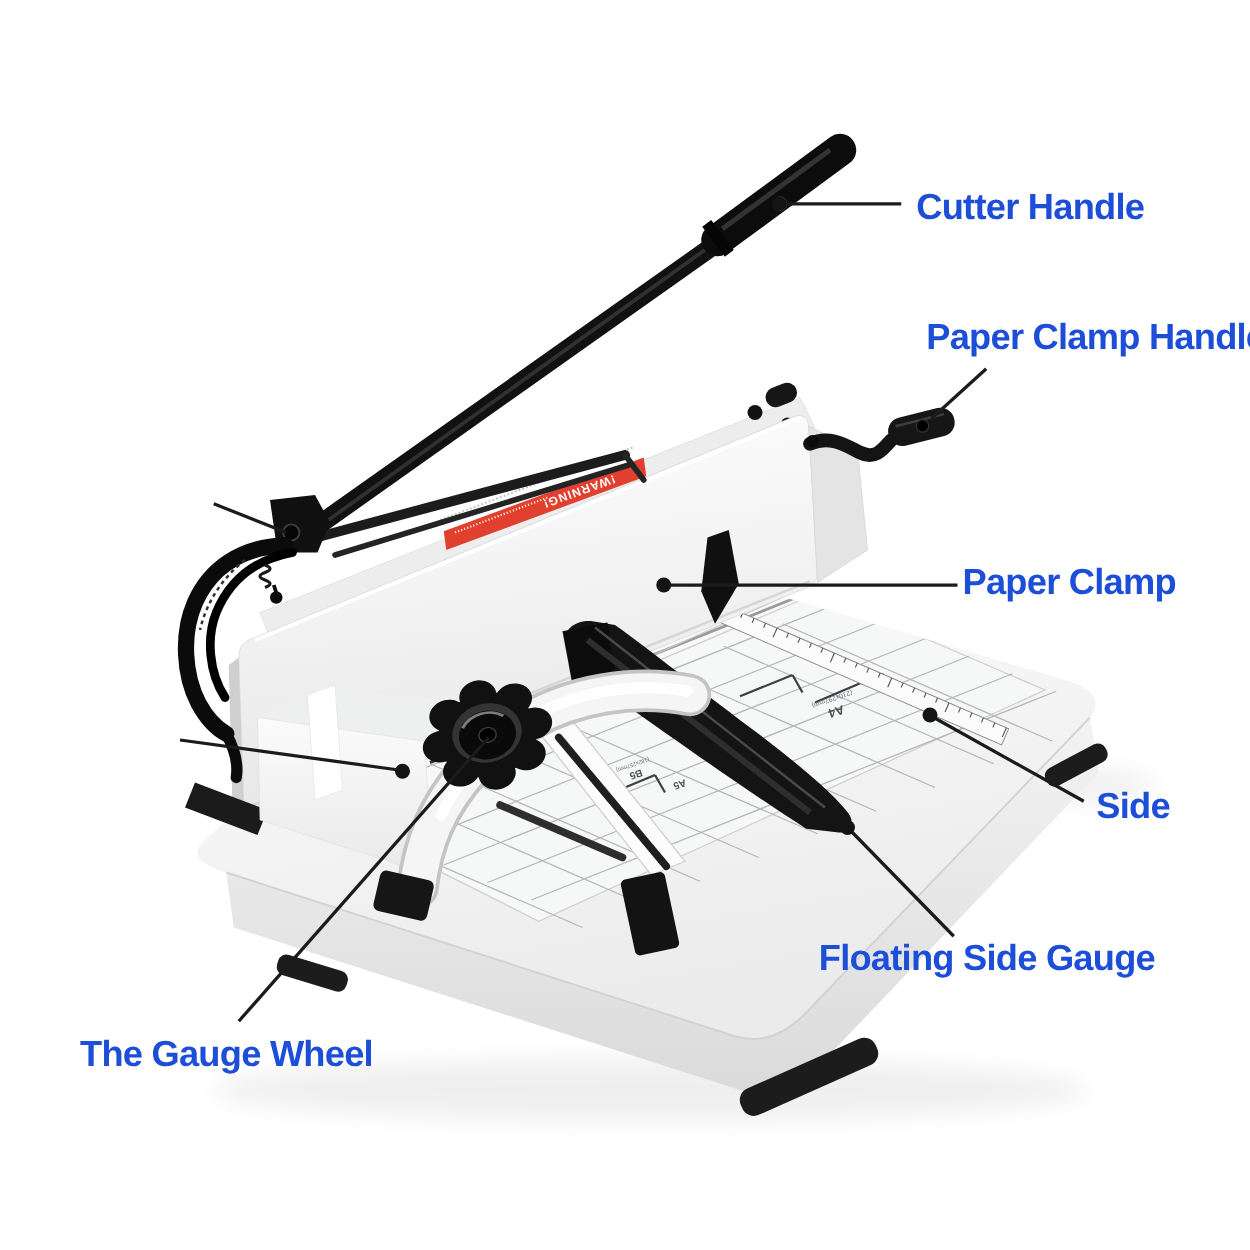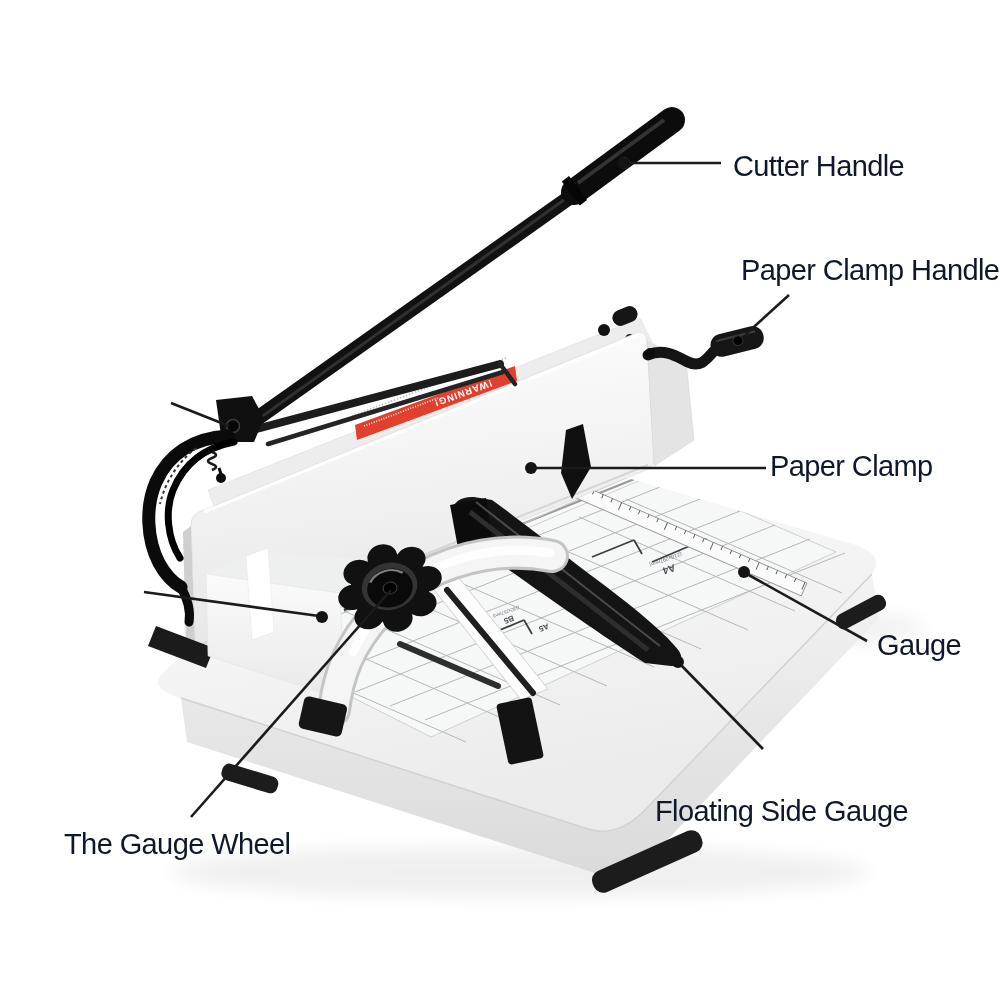--- a/index.html
+++ b/index.html
@@ -9,7 +9,7 @@
   }
   svg.machine{position:absolute;left:0;top:0;width:1000px;height:1000px;}
   .label{
-    position:absolute;font-size:29px;font-weight:400;color:#0f172a;
+    position:absolute;font-size:29px;font-weight:700;color:#1d4ed8;
     letter-spacing:-0.6px;white-space:nowrap;line-height:1.1;
   }
   .marking{font-family:"Liberation Sans",sans-serif;}

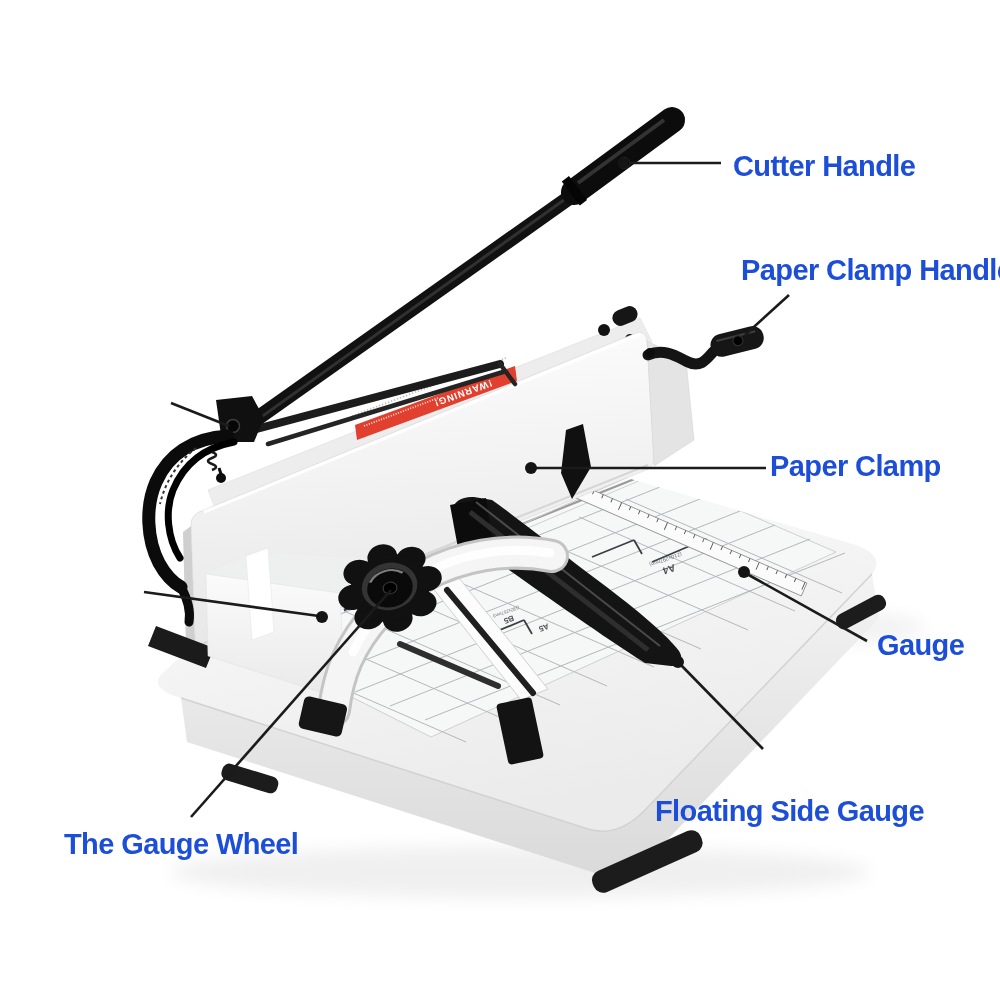--- a/index.html
+++ b/index.html
@@ -216,7 +216,7 @@
   <div class="label" style="left:733px;top:151px;">Cutter Handle</div>
   <div class="label" style="left:741px;top:255px;">Paper Clamp Handle</div>
   <div class="label" style="left:770px;top:451px;">Paper Clamp</div>
-  <div class="label" style="left:877px;top:630px;">Gauge</div>
+  <div class="label" style="left:877px;top:630px;">Side</div>
   <div class="label" style="left:655px;top:752px;margin-top:44px;">Floating Side Gauge</div>
   <div class="label" style="left:64px;top:829px;">The Gauge Wheel</div>
 

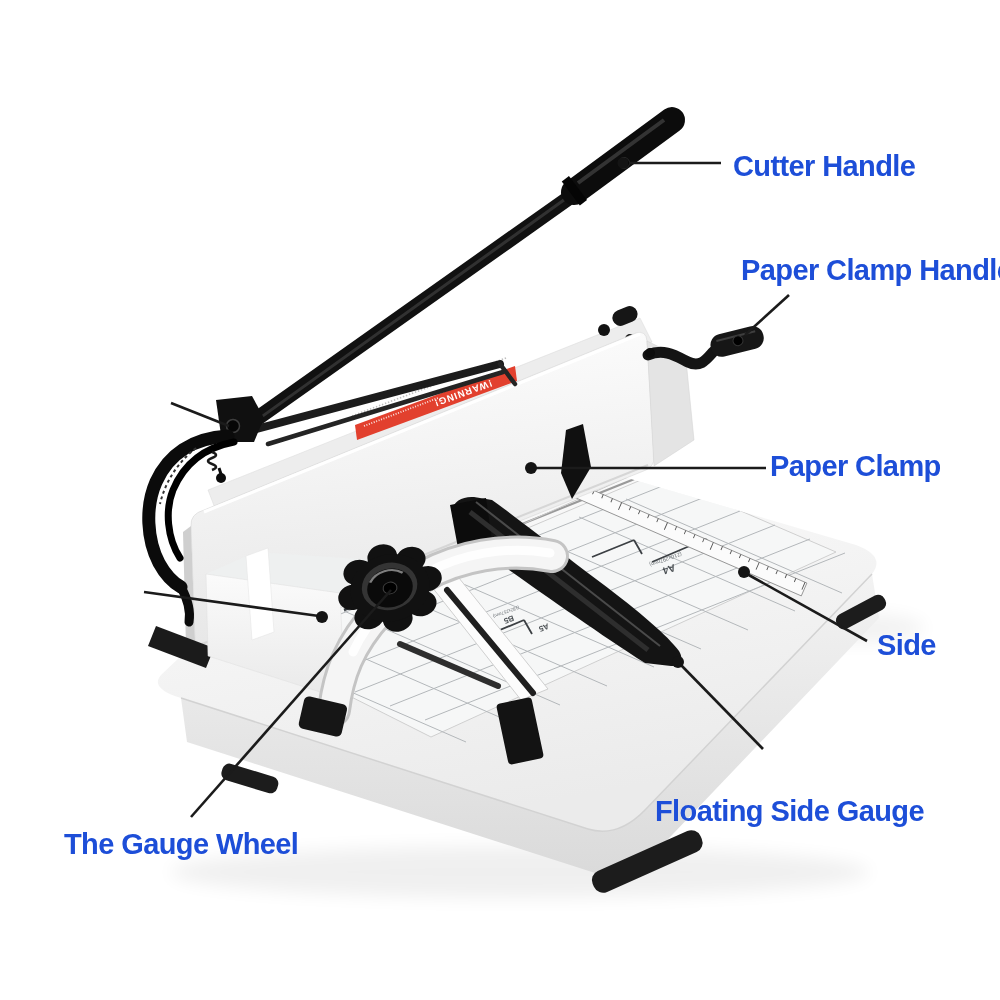--- a/index.html
+++ b/index.html
@@ -217,7 +217,7 @@
   <div class="label" style="left:741px;top:255px;">Paper Clamp Handle</div>
   <div class="label" style="left:770px;top:451px;">Paper Clamp</div>
   <div class="label" style="left:877px;top:630px;">Side</div>
-  <div class="label" style="left:655px;top:752px;margin-top:44px;">Floating Side Gauge</div>
+  <div class="label" style="left:655px;top:752px;">Floating Side Gauge</div>
   <div class="label" style="left:64px;top:829px;">The Gauge Wheel</div>
 
 </div>

